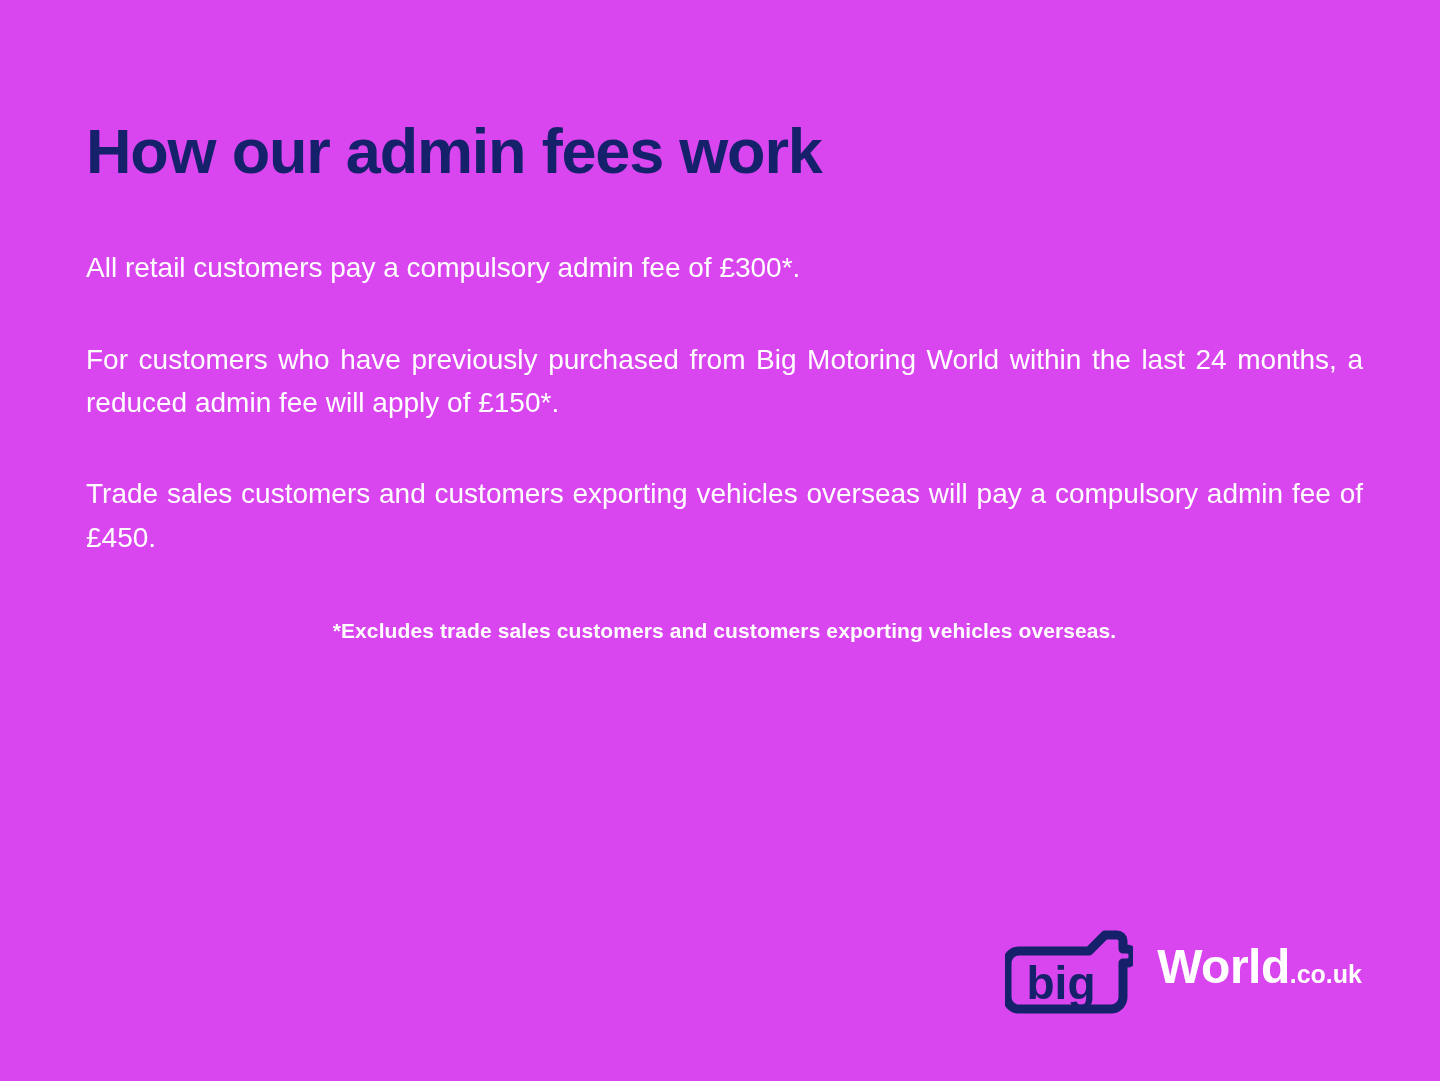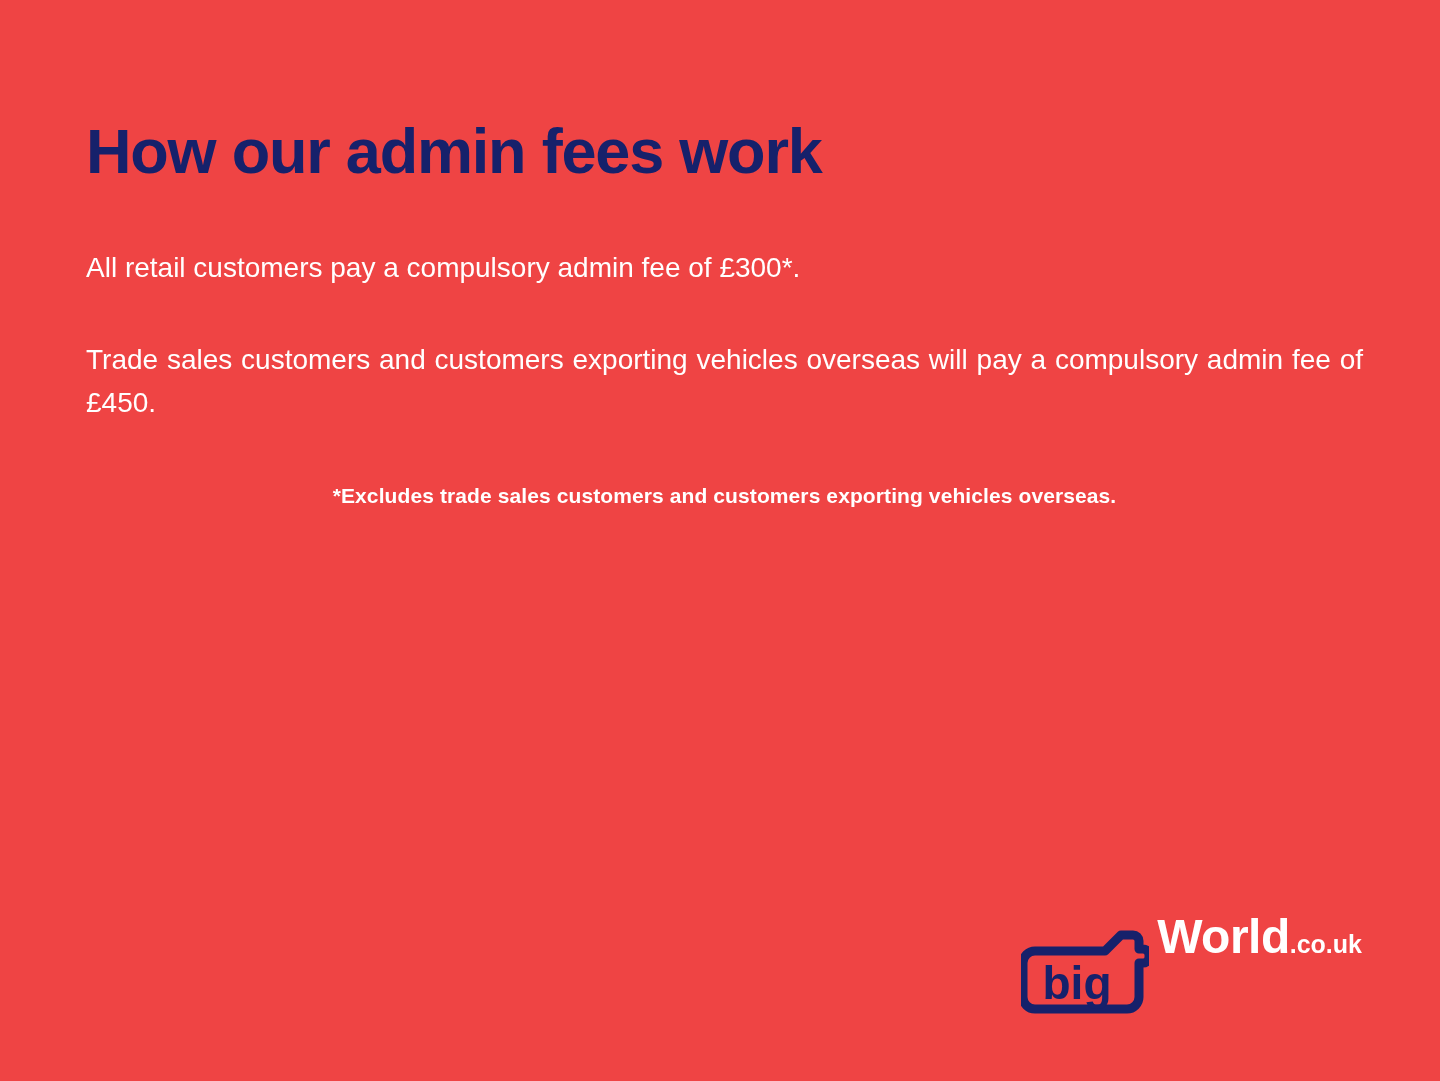--- a/index.html
+++ b/index.html
@@ -18,7 +18,7 @@
     position: relative;
     width: 1440px;
     height: 1081px;
-    background: #ef4444;
+    background: #d946ef;
     padding: 0;
   }
   .content {

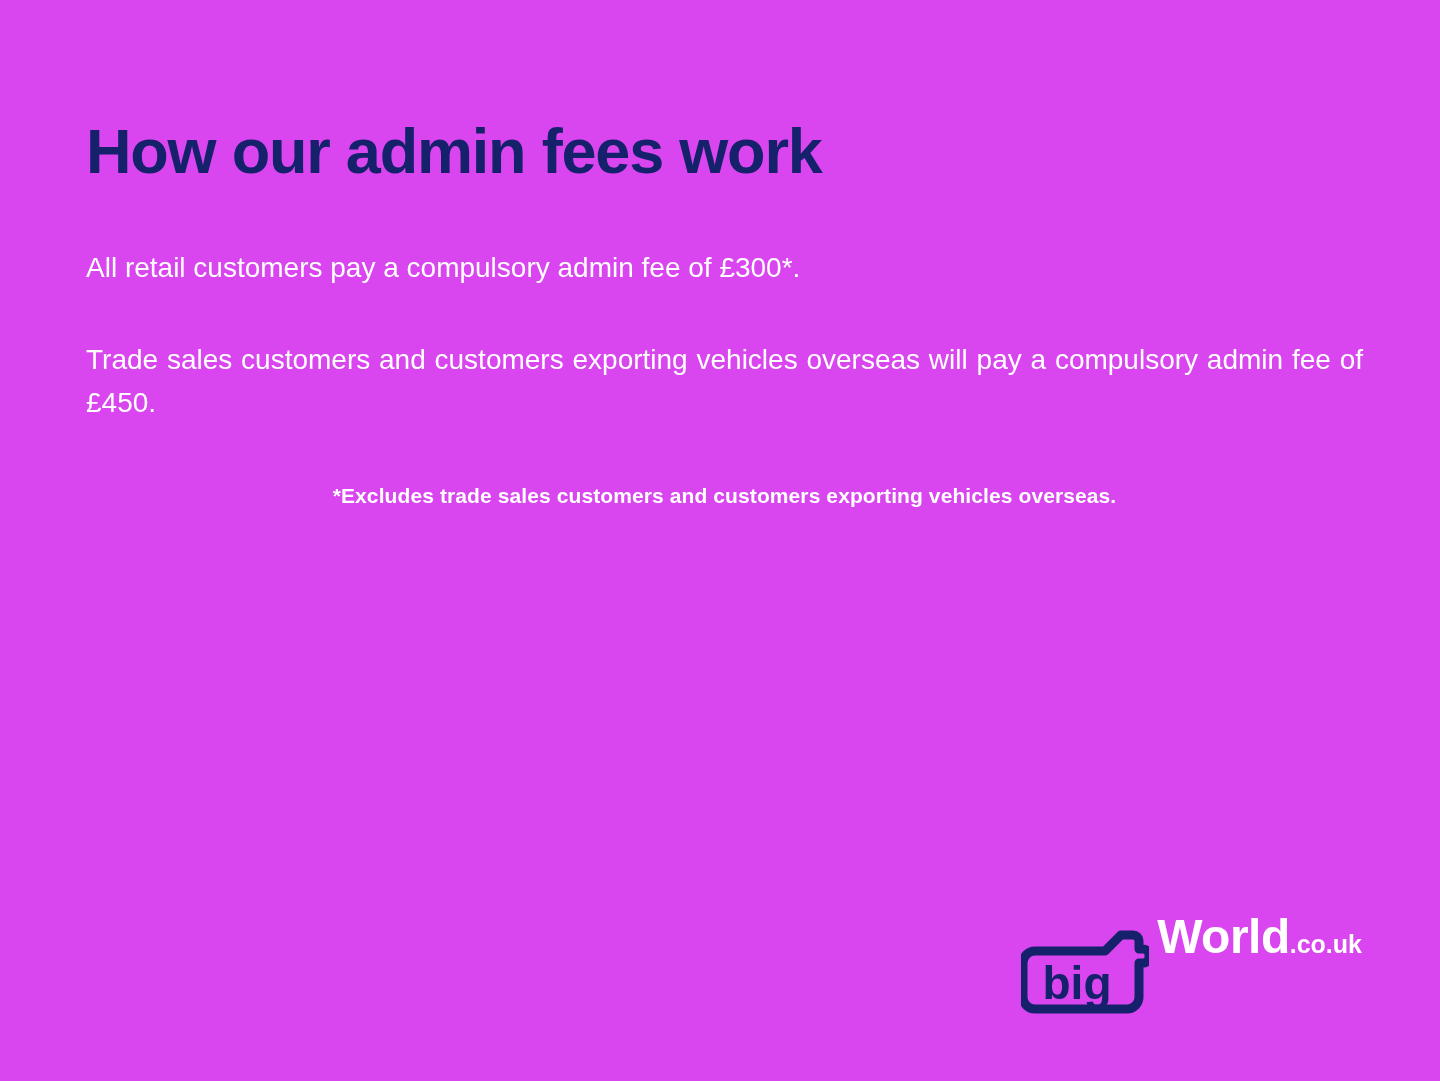--- a/index.html
+++ b/index.html
@@ -112,6 +112,7 @@
 
     <p class="body-para">All retail customers pay a compulsory admin fee of £300*.</p>
 
+    <p class="body-para">For customers who have previously purchased from Big Motoring World within the last 24 months, a reduced admin fee will apply of £150*.</p>
 
     <p class="body-para">Trade sales customers and customers exporting vehicles overseas will pay a compulsory admin fee of £450.</p>
 

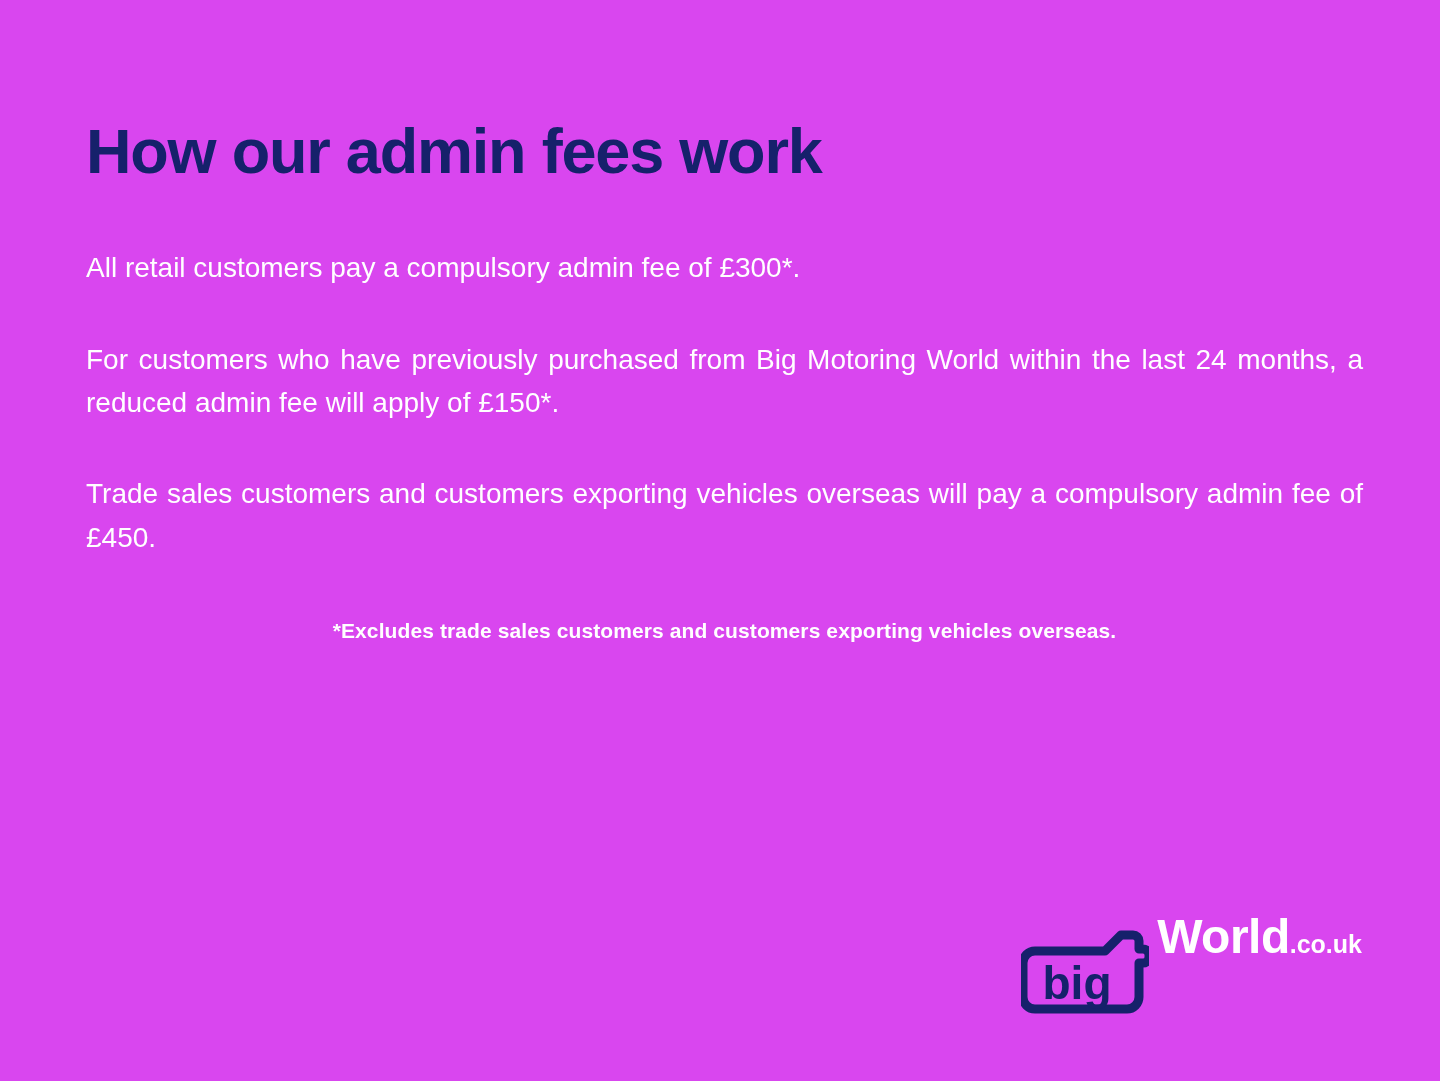--- a/index.html
+++ b/index.html
@@ -73,8 +73,8 @@
     right: 78px;
     bottom: 62px;
     display: flex;
-    align-items: flex-start;
-    gap: 8px;
+    align-items: center;
+    gap: 24px;
   }
   .logo-mark {
     width: 128px;

